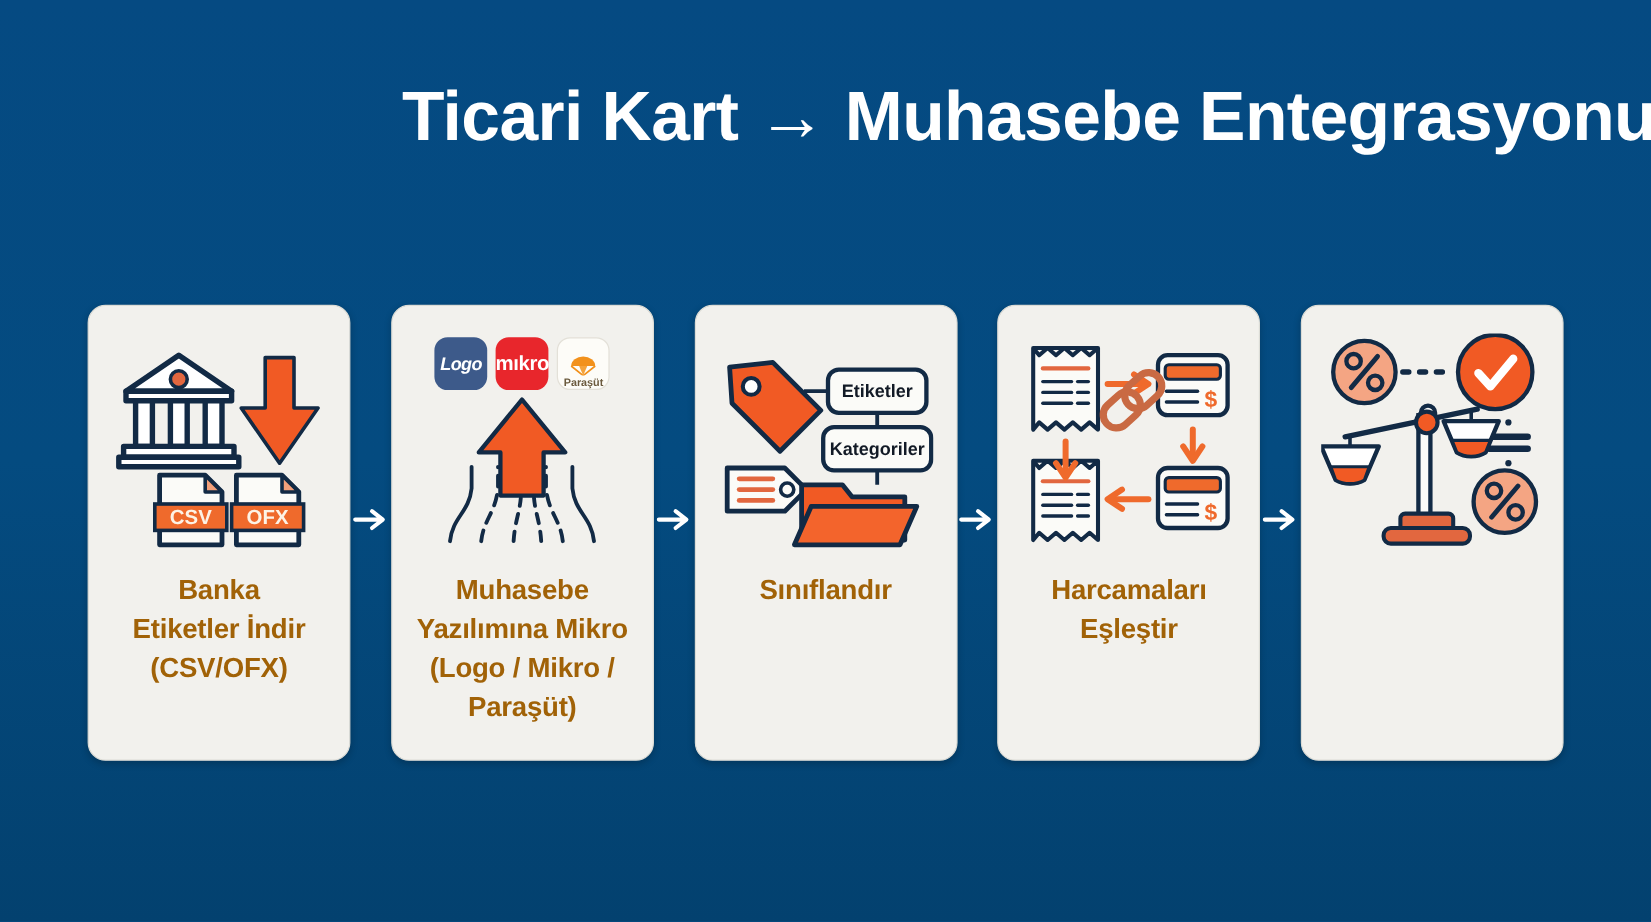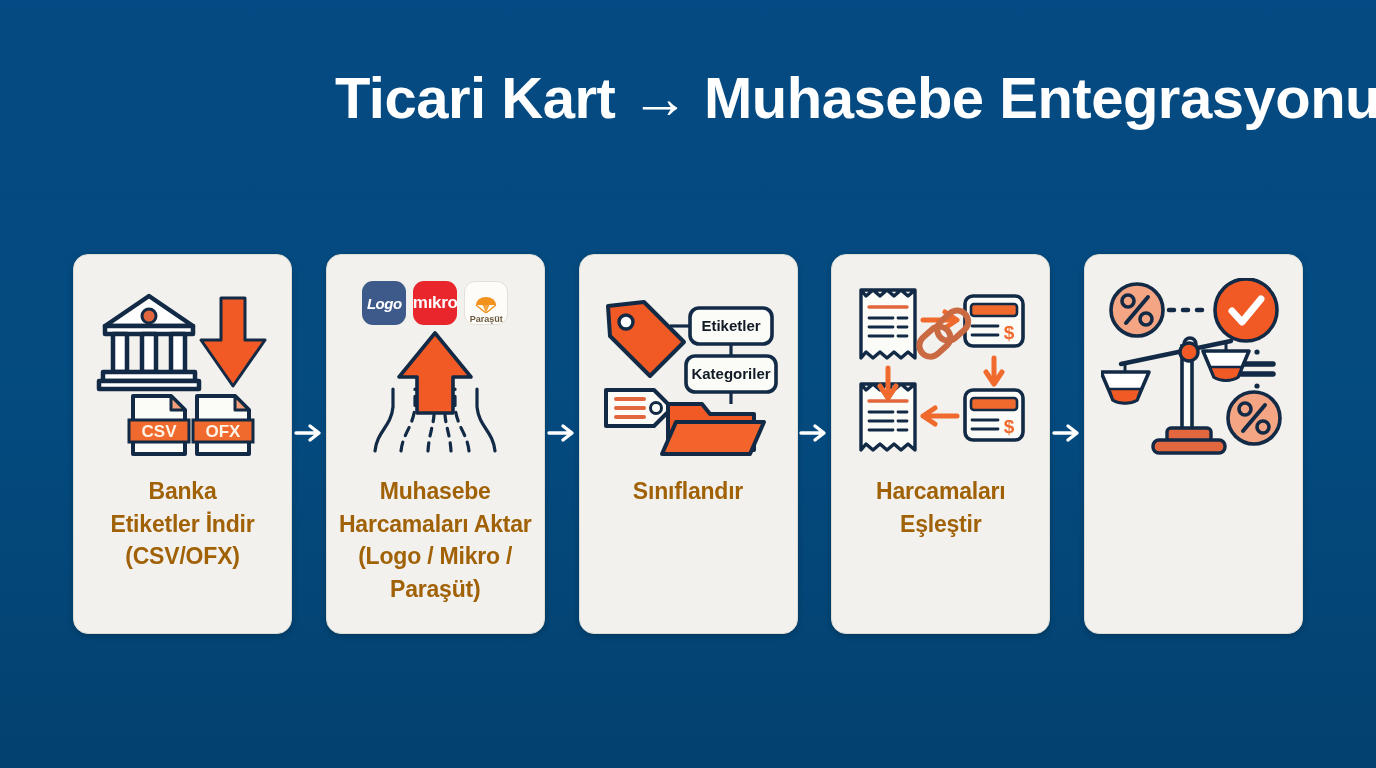--- a/index.html
+++ b/index.html
@@ -215,7 +215,7 @@
       </div>
       <div class="card-label">
         <div>Muhasebe</div>
-        <div>Harcamaları Aktar</div>
+        <div>Yazılımına Mikro</div>
         <div>(Logo / Mikro /</div>
         <div>Paraşüt)</div>
       </div>

